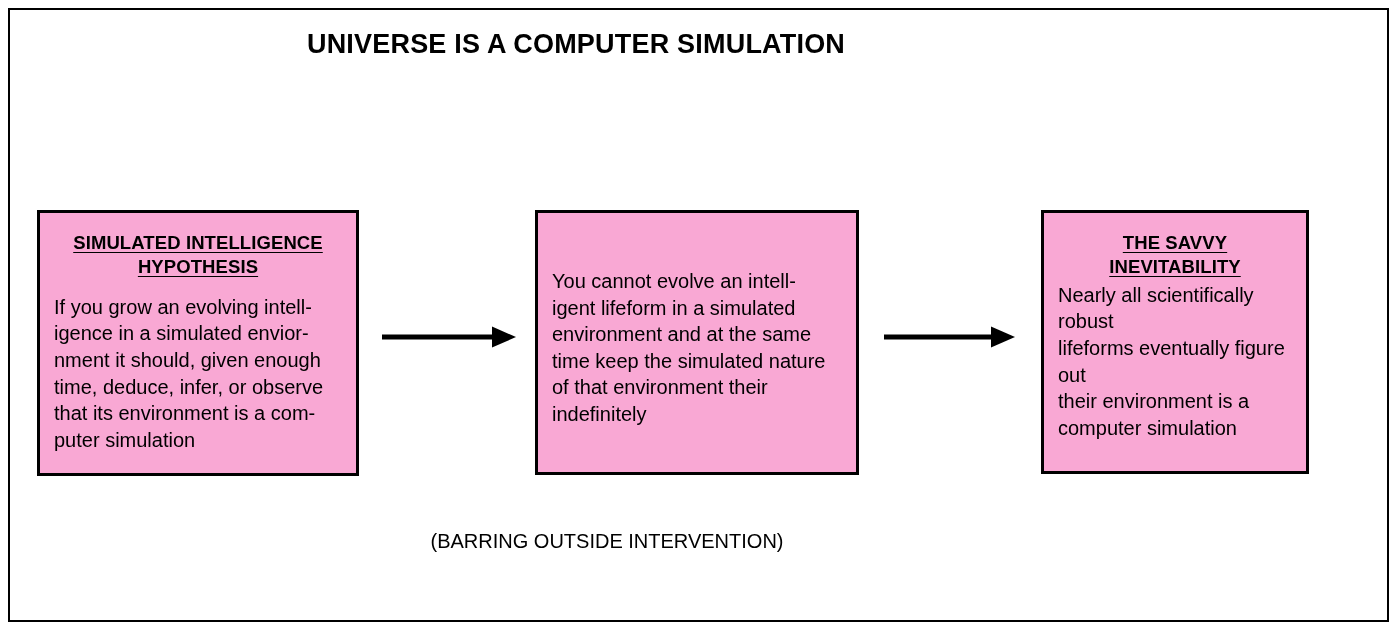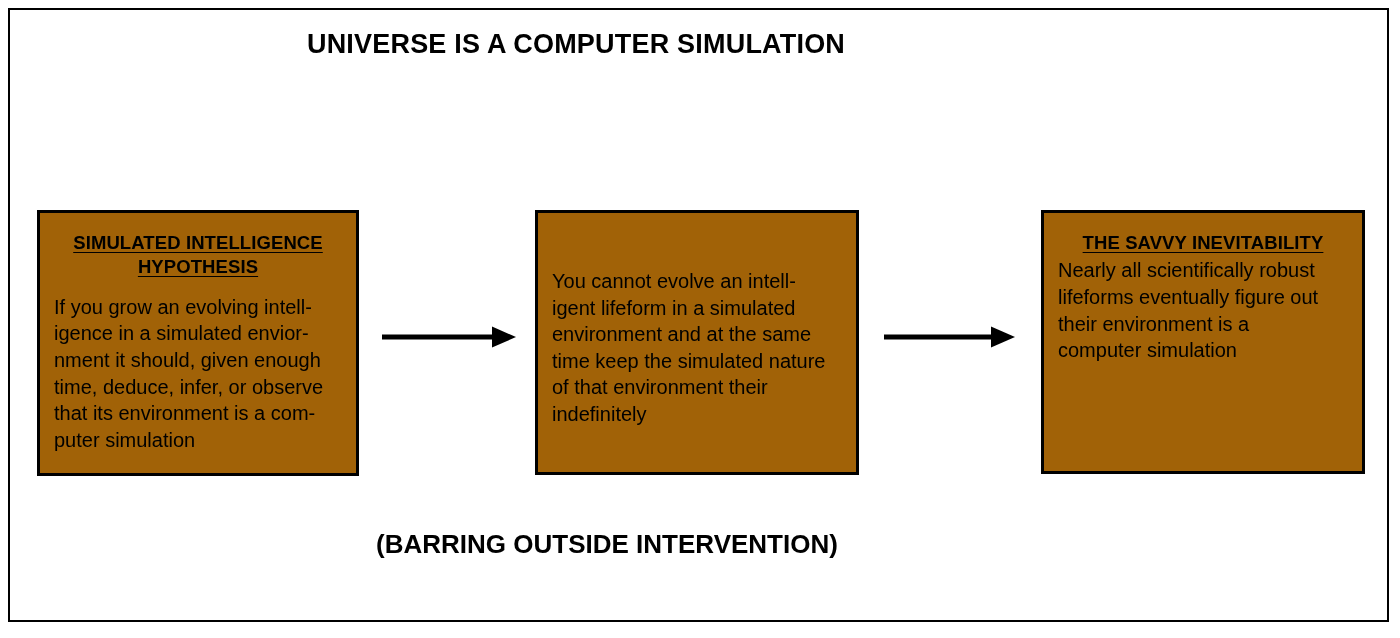--- a/index.html
+++ b/index.html
@@ -61,7 +61,7 @@
     position: absolute;
     border: 3px solid #000000;
     box-sizing: border-box;
-    background: #a16207;
+    background: #f9a8d4;
   }
   #box-1 { left: 37px;   top: 210px; width: 322px; height: 266px; }
   #box-2 { left: 535px;  top: 210px; width: 324px; height: 265px; }

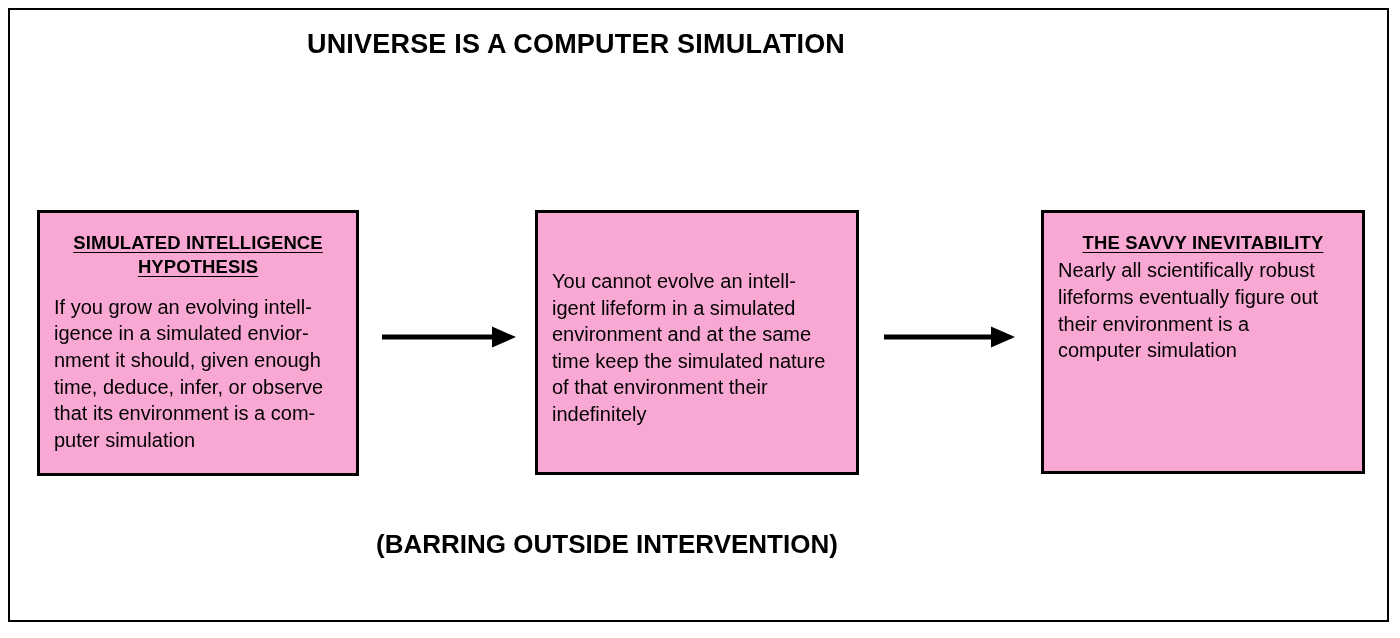--- a/index.html
+++ b/index.html
@@ -65,7 +65,7 @@
   }
   #box-1 { left: 37px;   top: 210px; width: 322px; height: 266px; }
   #box-2 { left: 535px;  top: 210px; width: 324px; height: 265px; }
-  #box-3 { left: 1041px; top: 210px; width: 324px; height: 264px; }
+  #box-3 { left: 1041px; top: 210px; width: 268px; height: 264px; }
 
   .node-inner {
     position: absolute;

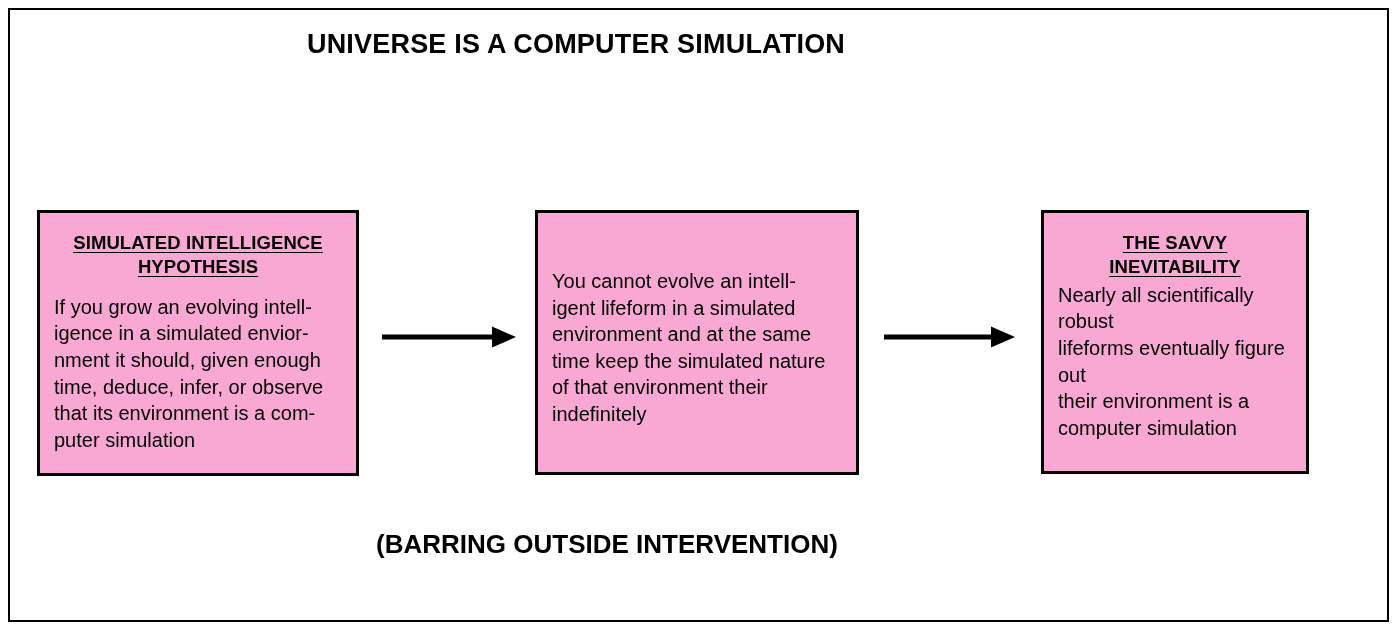--- a/index.html
+++ b/index.html
@@ -51,8 +51,8 @@
     top: 530px;
     width: 1214px;
     text-align: center;
-    font-size: 26px;
-    font-weight: bold;
+    font-size: 20px;
+    font-weight: normal;
     line-height: 1.1;
     white-space: nowrap;
   }

